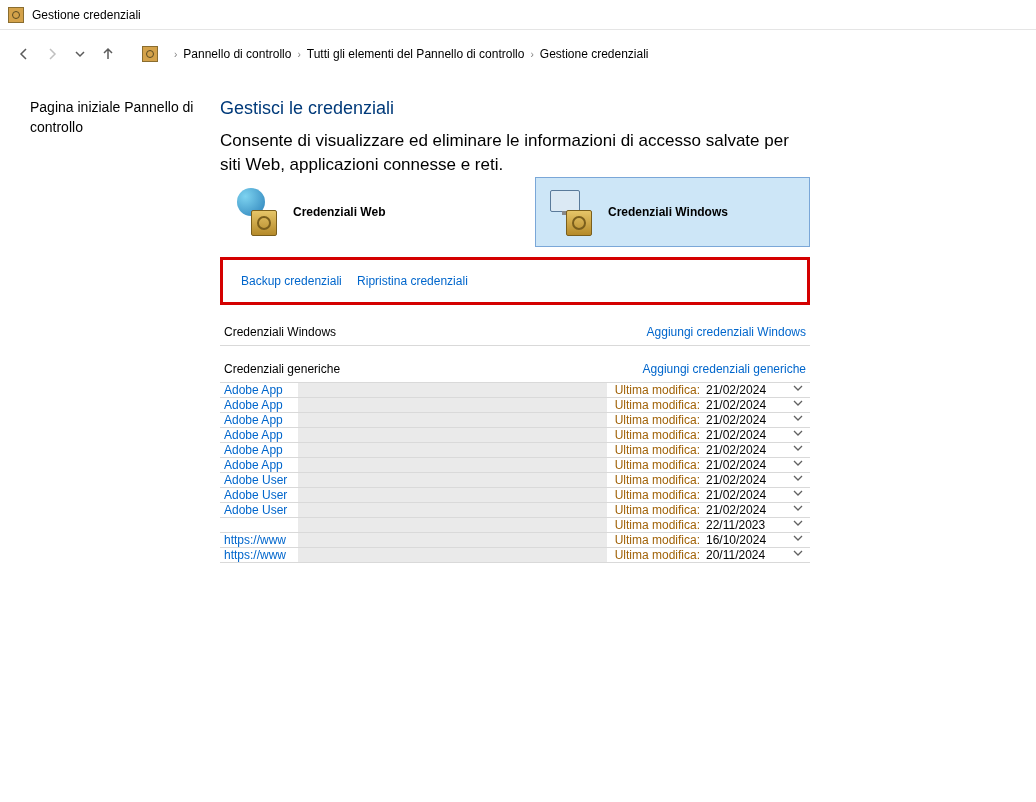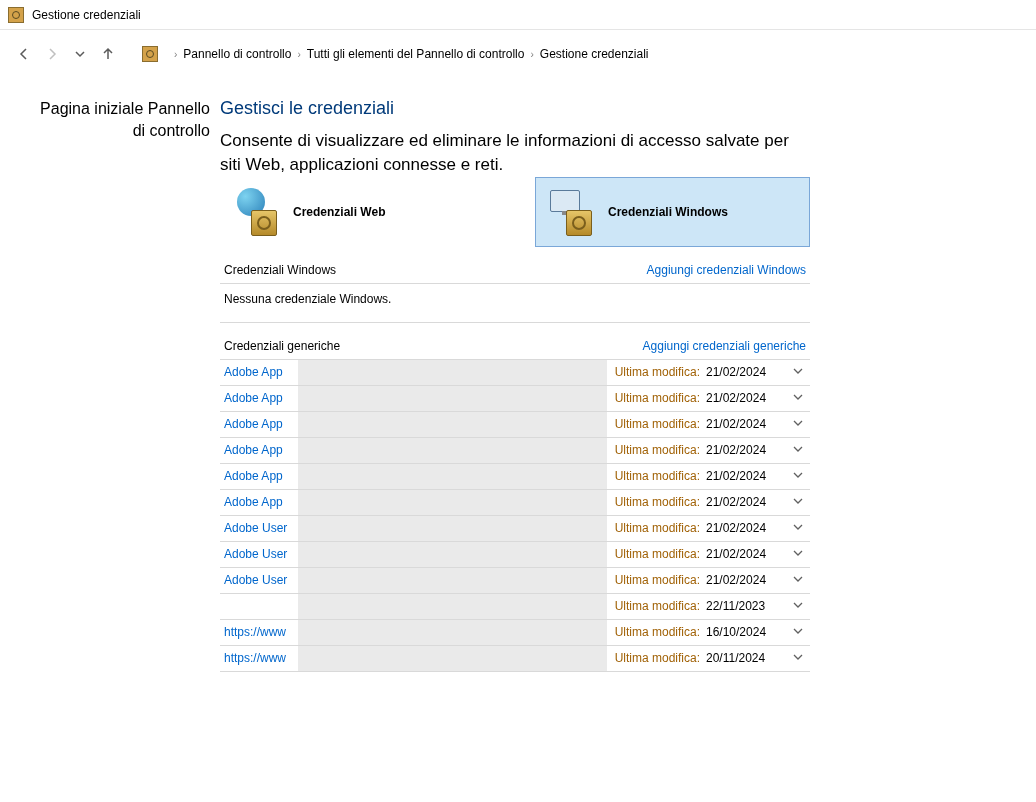--- a/index.html
+++ b/index.html
@@ -22,7 +22,7 @@
 
 .body-area { display: flex; padding: 20px 30px 30px 30px; }
 .sidebar { width: 190px; flex-shrink: 0; padding-right: 10px; }
-.sidebar a { color: #000; text-decoration: none; font-size: 16px; line-height: 1.4; display: block; text-align: right; }
+.sidebar a { color: #000; text-decoration: none; font-size: 14px; line-height: 1.4; display: block; }
 
 .main { flex: 1; max-width: 590px; }
 

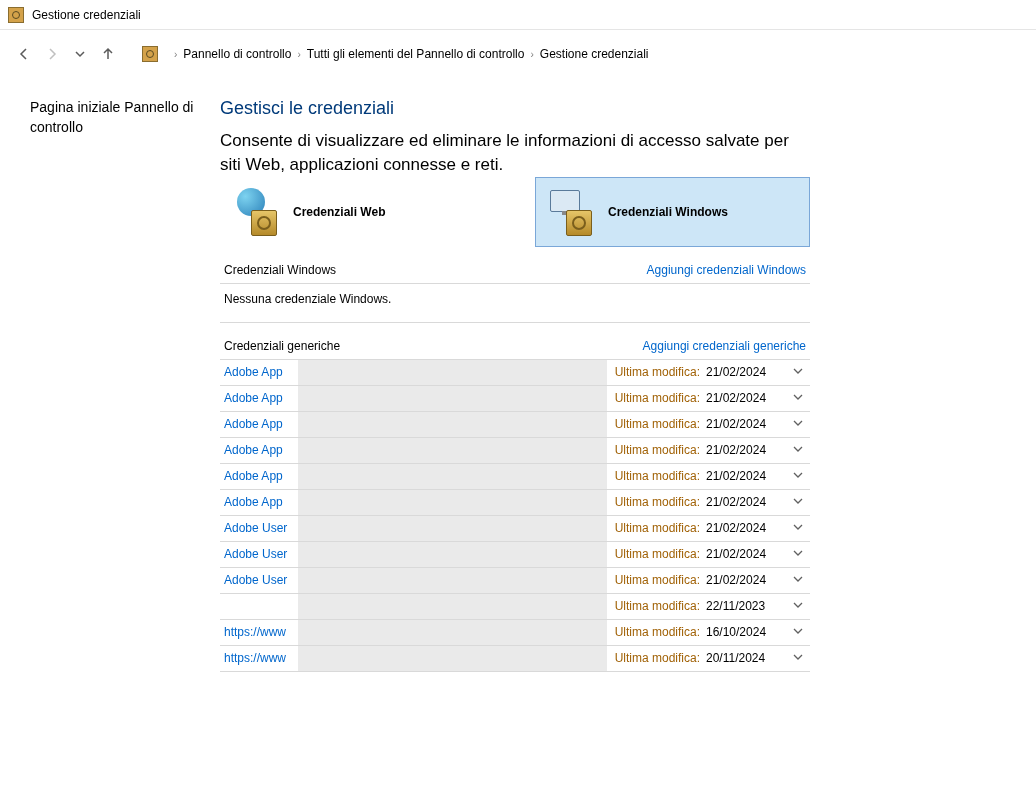--- a/index.html
+++ b/index.html
@@ -123,6 +123,10 @@
       </div>
     </div>
 
+    <div class="highlight-box">
+      <a>Backup credenziali</a>
+      <a>Ripristina credenziali</a>
+    </div>
 
     <div class="section">
       <div class="section-head">

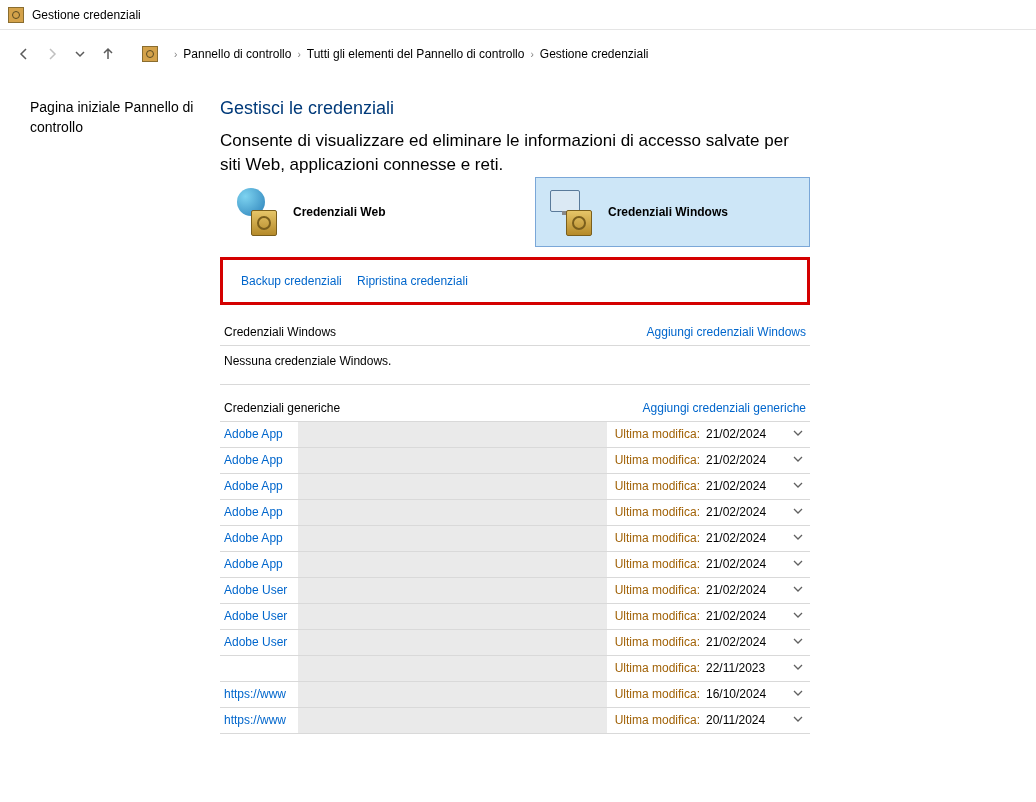--- a/index.html
+++ b/index.html
@@ -133,7 +133,6 @@
         <span>Credenziali Windows</span>
         <a class="add-link">Aggiungi credenziali Windows</a>
       </div>
-      <div class="empty-text">Nessuna credenziale Windows.</div>
     </div>
 
 

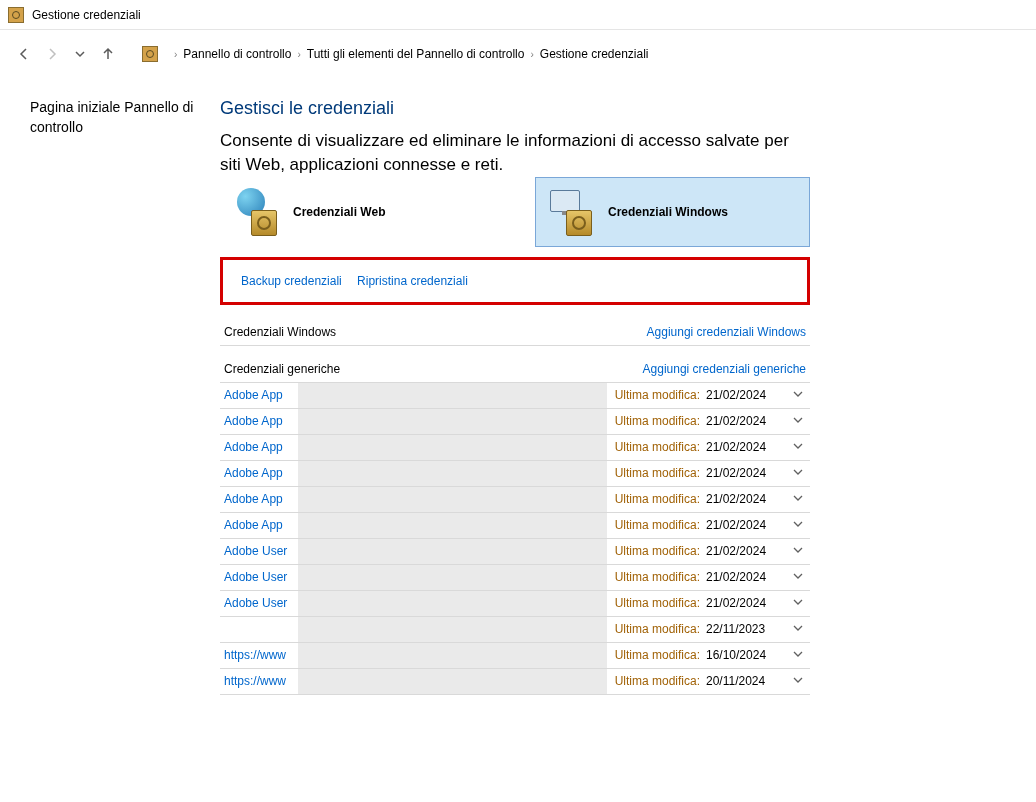--- a/index.html
+++ b/index.html
@@ -49,7 +49,7 @@
 .section-head .add-link { color: #0066cc; text-decoration: none; cursor: pointer; }
 .empty-text { padding: 8px 4px 16px 4px; font-size: 12px; border-bottom: 1px solid #d9d9d9; }
 
-.cred-row { display: flex; align-items: center; border-bottom: 1px solid #d9d9d9; height: 26px; font-size: 12px; }
+.cred-row { display: flex; align-items: center; border-bottom: 1px solid #d9d9d9; height: 15px; font-size: 12px; }
 .cred-name { color: #0066cc; width: 78px; white-space: nowrap; overflow: hidden; padding-left: 4px; cursor: pointer; }
 .cred-obscured { flex: 1; background: #eaeaea; height: 100%; margin-right: 8px; }
 .cred-mod-label { color: #a16207; white-space: nowrap; margin-right: 6px; }

